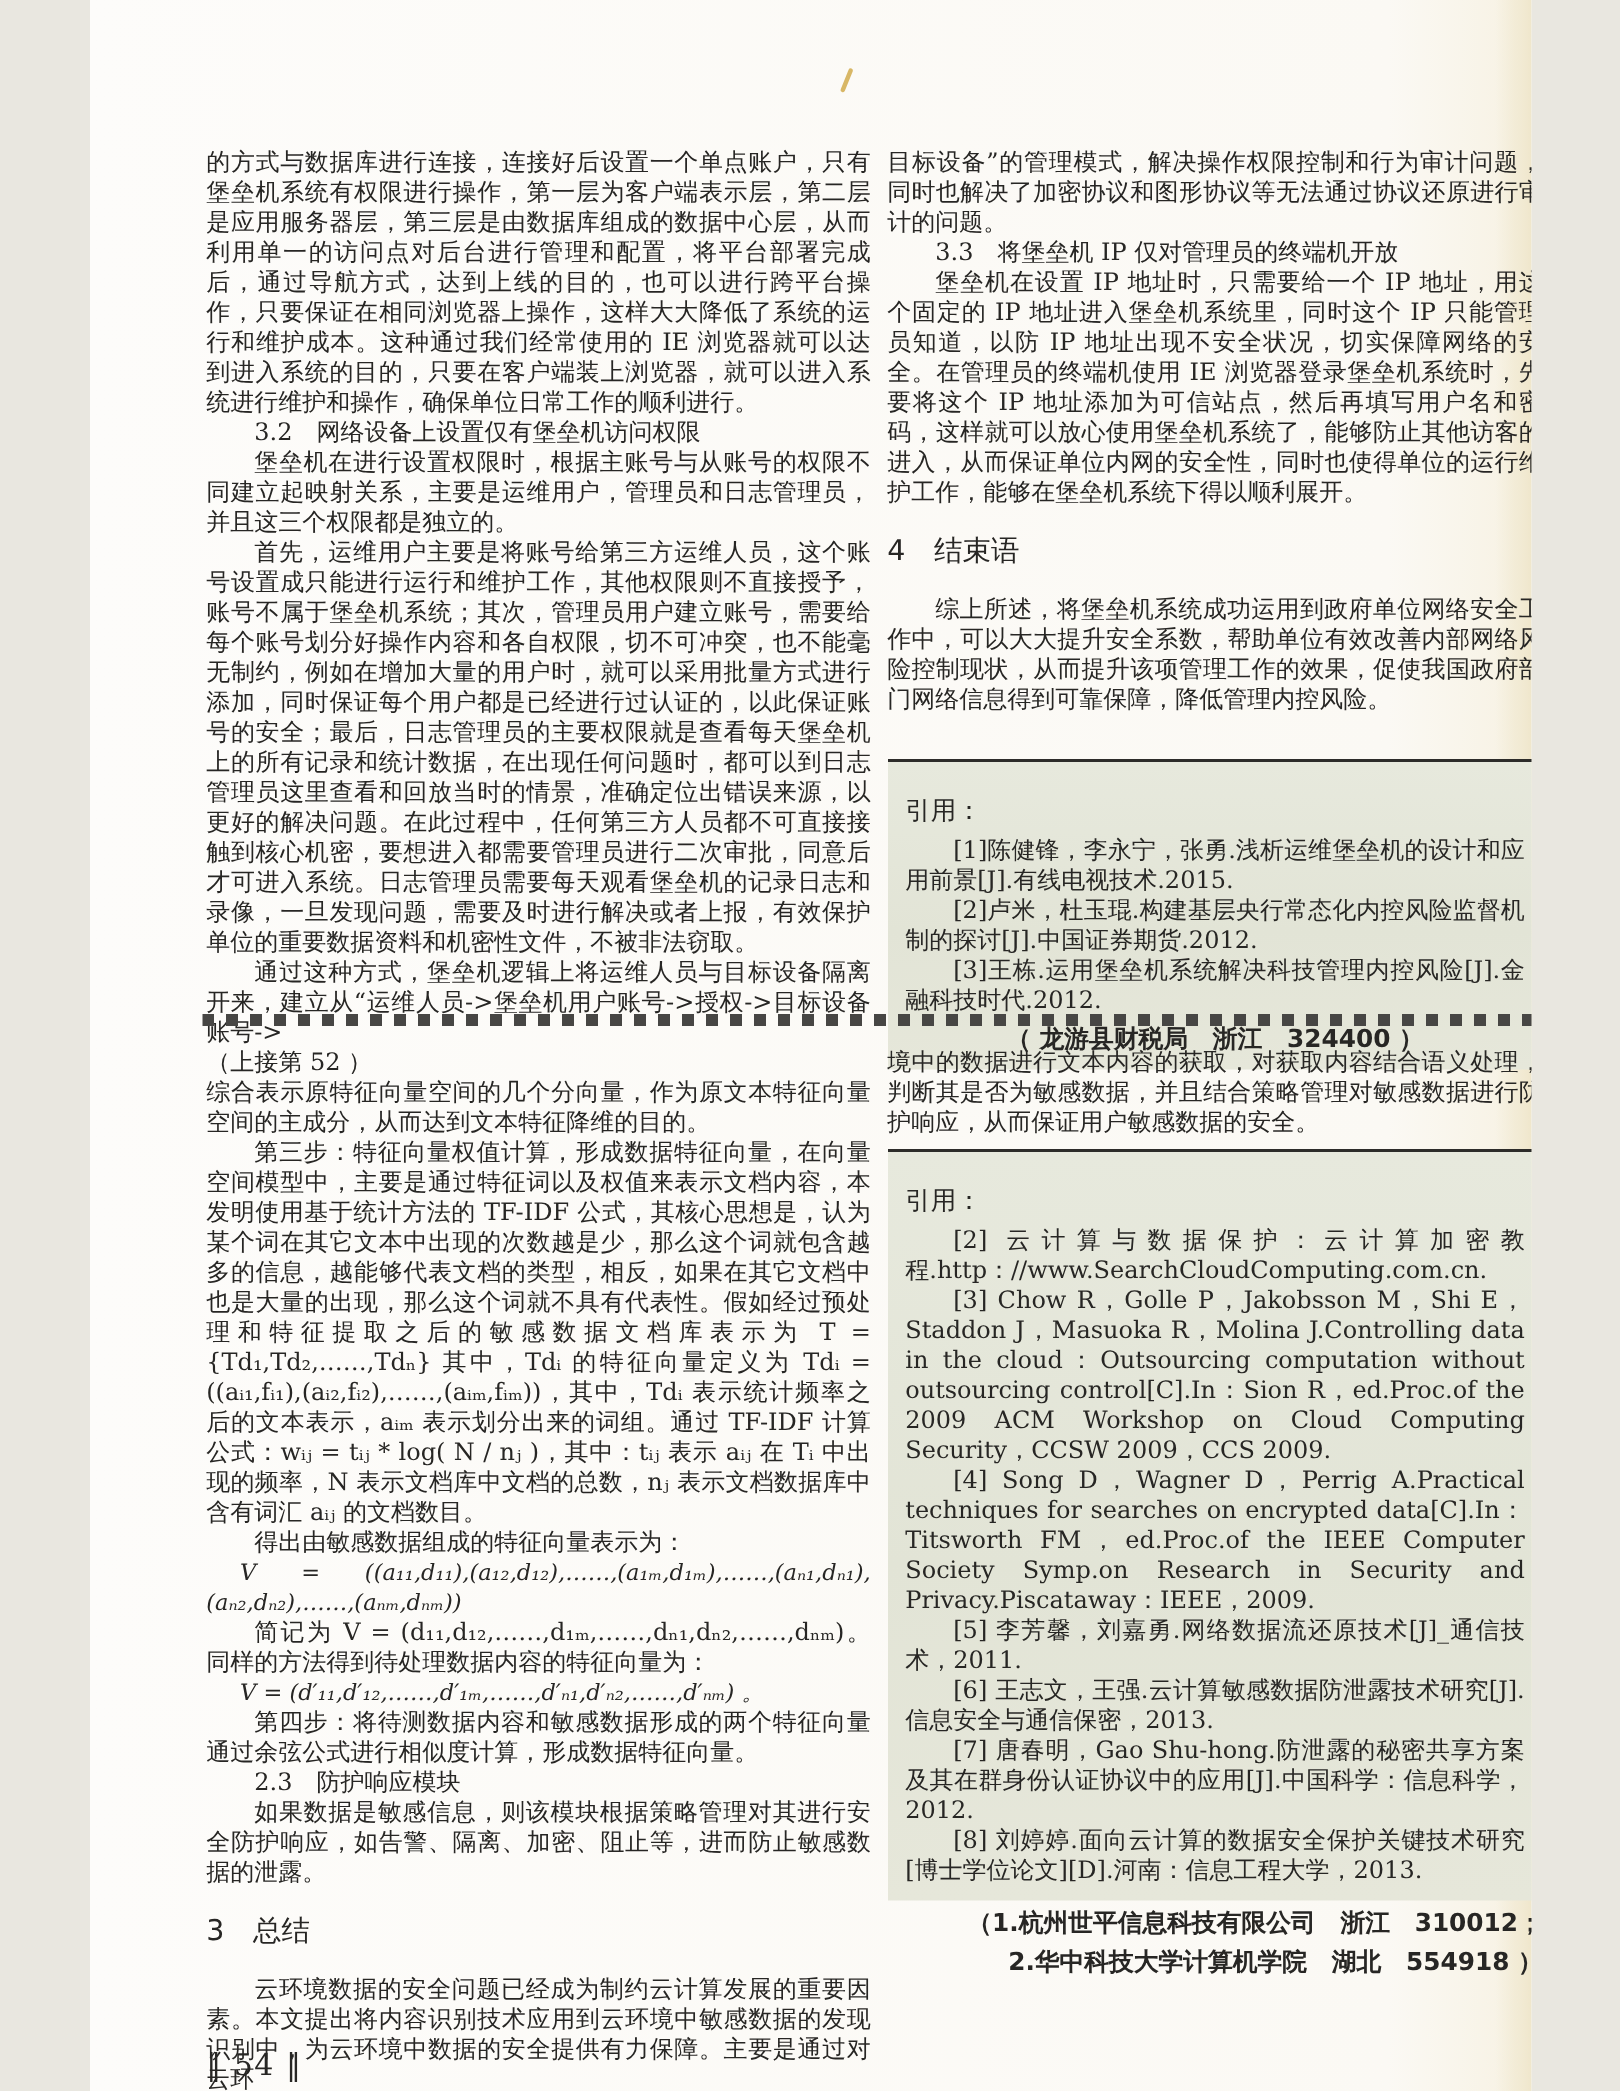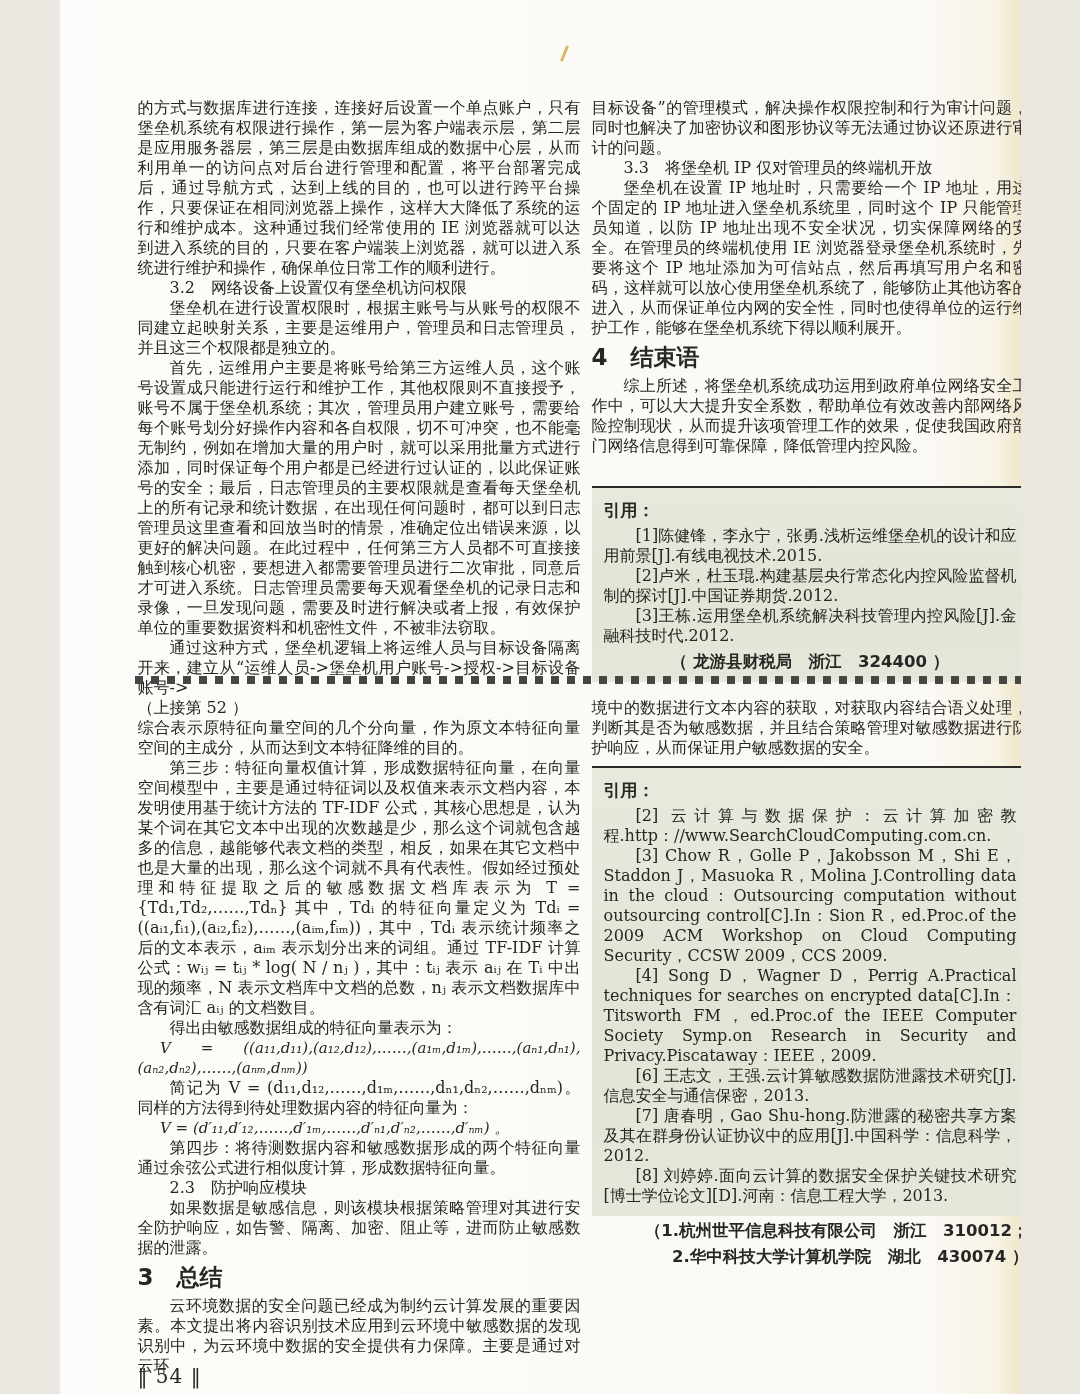--- a/index.html
+++ b/index.html
@@ -17,8 +17,8 @@
   p{margin:0;text-indent:2em;}
   p.noindent{text-indent:0;}
   .num-heading{margin:0;text-indent:2em;}
-  .big-heading{font-family:"DejaVu Sans","Liberation Sans",sans-serif;font-weight:bold;
-    font-size:23px;line-height:22px;margin:8px 0;text-indent:0;}
+  .big-heading{font-family:"DejaVu Sans","Liberation Sans",sans-serif;font-weight:normal;
+    font-size:19px;line-height:22px;margin:18px 0;text-indent:0;}
   .cite-box{border-top:2px solid #2d2c2a;background:linear-gradient(180deg,#e7e9dd 0%,#e2e4d6 55%,#e6e7da 100%);
     padding:8px 12px 10px 12px;}
   #cite-box-1{margin-top:30px;}

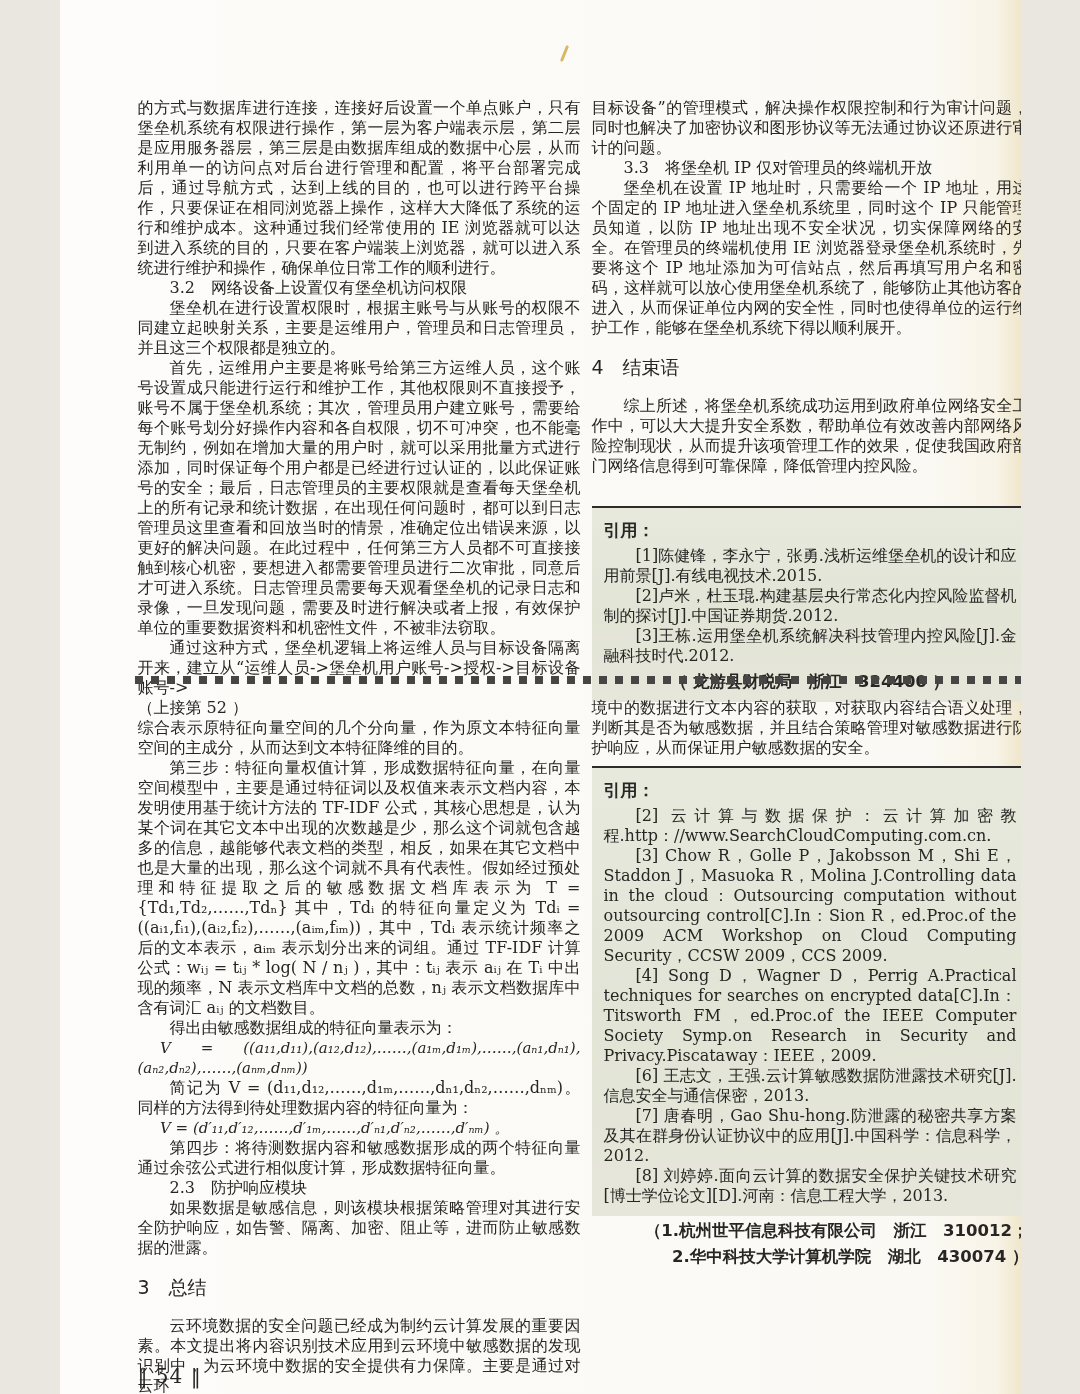--- a/index.html
+++ b/index.html
@@ -23,8 +23,8 @@
     padding:8px 12px 10px 12px;}
   #cite-box-1{margin-top:30px;}
   #cite-box-2{margin-top:8px;}
-  .cite-title{font-family:"DejaVu Sans","Liberation Sans",sans-serif;font-weight:bold;
-    font-size:17px;line-height:22px;margin:3px 0 5px 0;}
+  .cite-title{font-family:"DejaVu Sans","Liberation Sans",sans-serif;font-weight:normal;
+    font-size:17px;line-height:22px;margin:14px 0 5px 0;}
   .cite-item{margin:0;text-indent:2em;}
   .cite-affil{text-align:center;font-family:"DejaVu Sans","Liberation Sans",sans-serif;
     font-weight:bold;font-size:16.5px;margin-top:6px;}

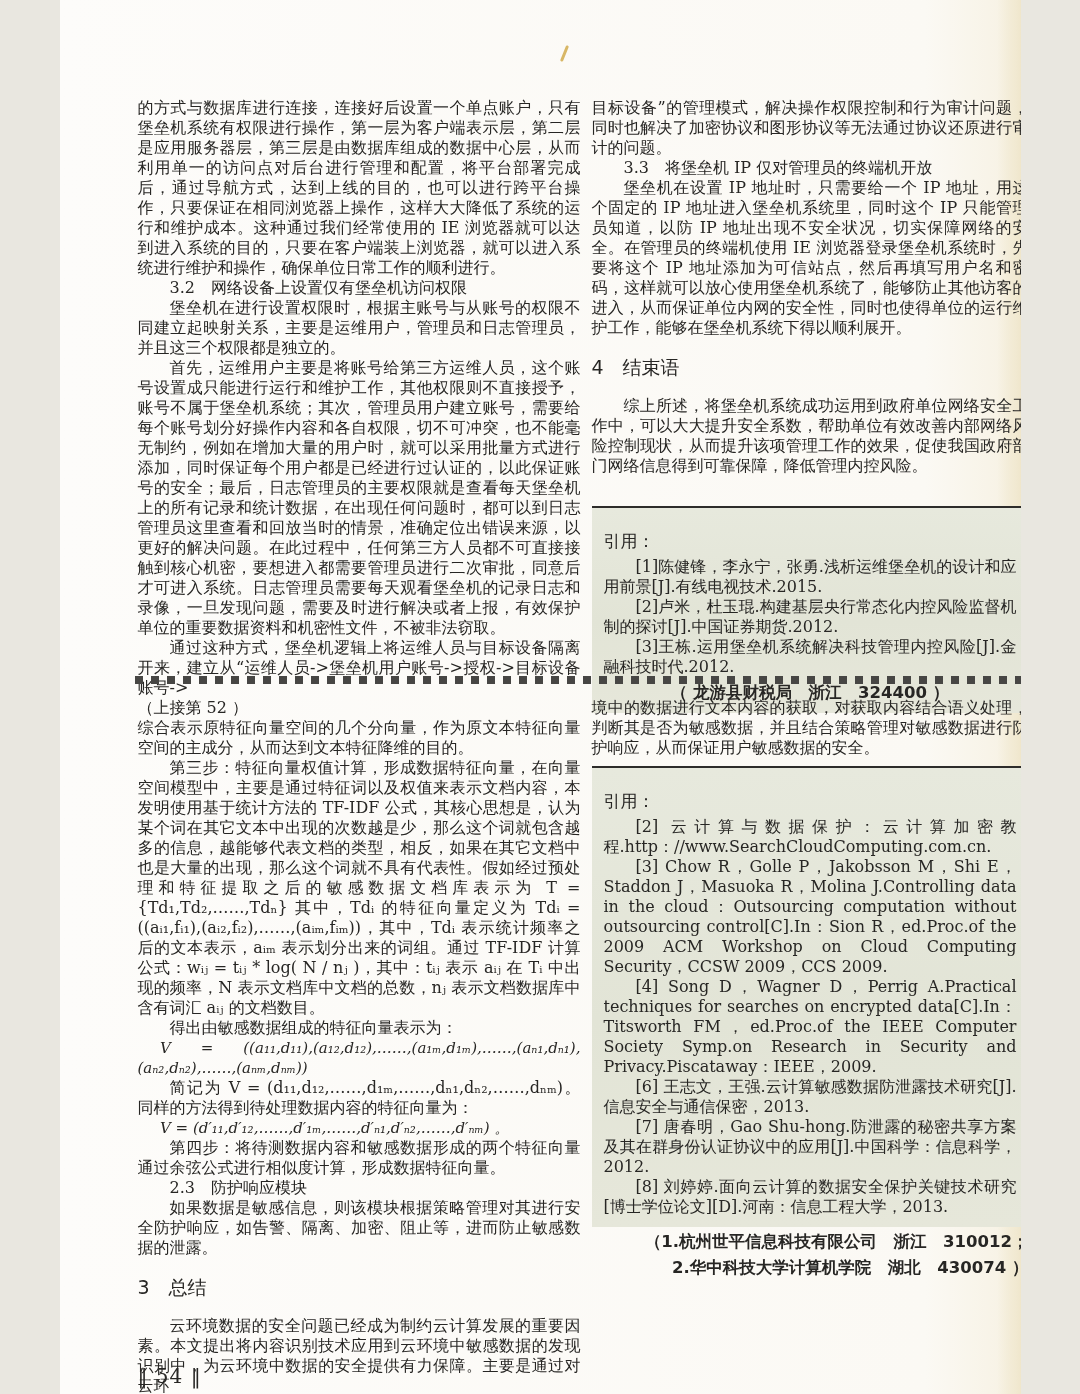--- a/index.html
+++ b/index.html
@@ -99,6 +99,7 @@
       <p class="cite-item">[2] 云计算与数据保护：云计算加密教程.http：//www.SearchCloudComputing.com.cn.</p>
       <p class="cite-item">[3] Chow R，Golle P，Jakobsson M，Shi E，Staddon J，Masuoka R，Molina J.Controlling data in the cloud：Outsourcing computation without outsourcing control[C].In：Sion R，ed.Proc.of the 2009 ACM Workshop on Cloud Computing Security，CCSW 2009，CCS 2009.</p>
       <p class="cite-item">[4] Song D，Wagner D，Perrig A.Practical techniques for searches on encrypted data[C].In：Titsworth FM，ed.Proc.of the IEEE Computer Society Symp.on Research in Security and Privacy.Piscataway：IEEE，2009.</p>
+      <p class="cite-item">[5] 李芳馨，刘嘉勇.网络数据流还原技术[J]_通信技术，2011.</p>
       <p class="cite-item">[6] 王志文，王强.云计算敏感数据防泄露技术研究[J].信息安全与通信保密，2013.</p>
       <p class="cite-item">[7] 唐春明，Gao Shu-hong.防泄露的秘密共享方案及其在群身份认证协议中的应用[J].中国科学：信息科学，2012.</p>
       <p class="cite-item">[8] 刘婷婷.面向云计算的数据安全保护关键技术研究[博士学位论文][D].河南：信息工程大学，2013.</p>

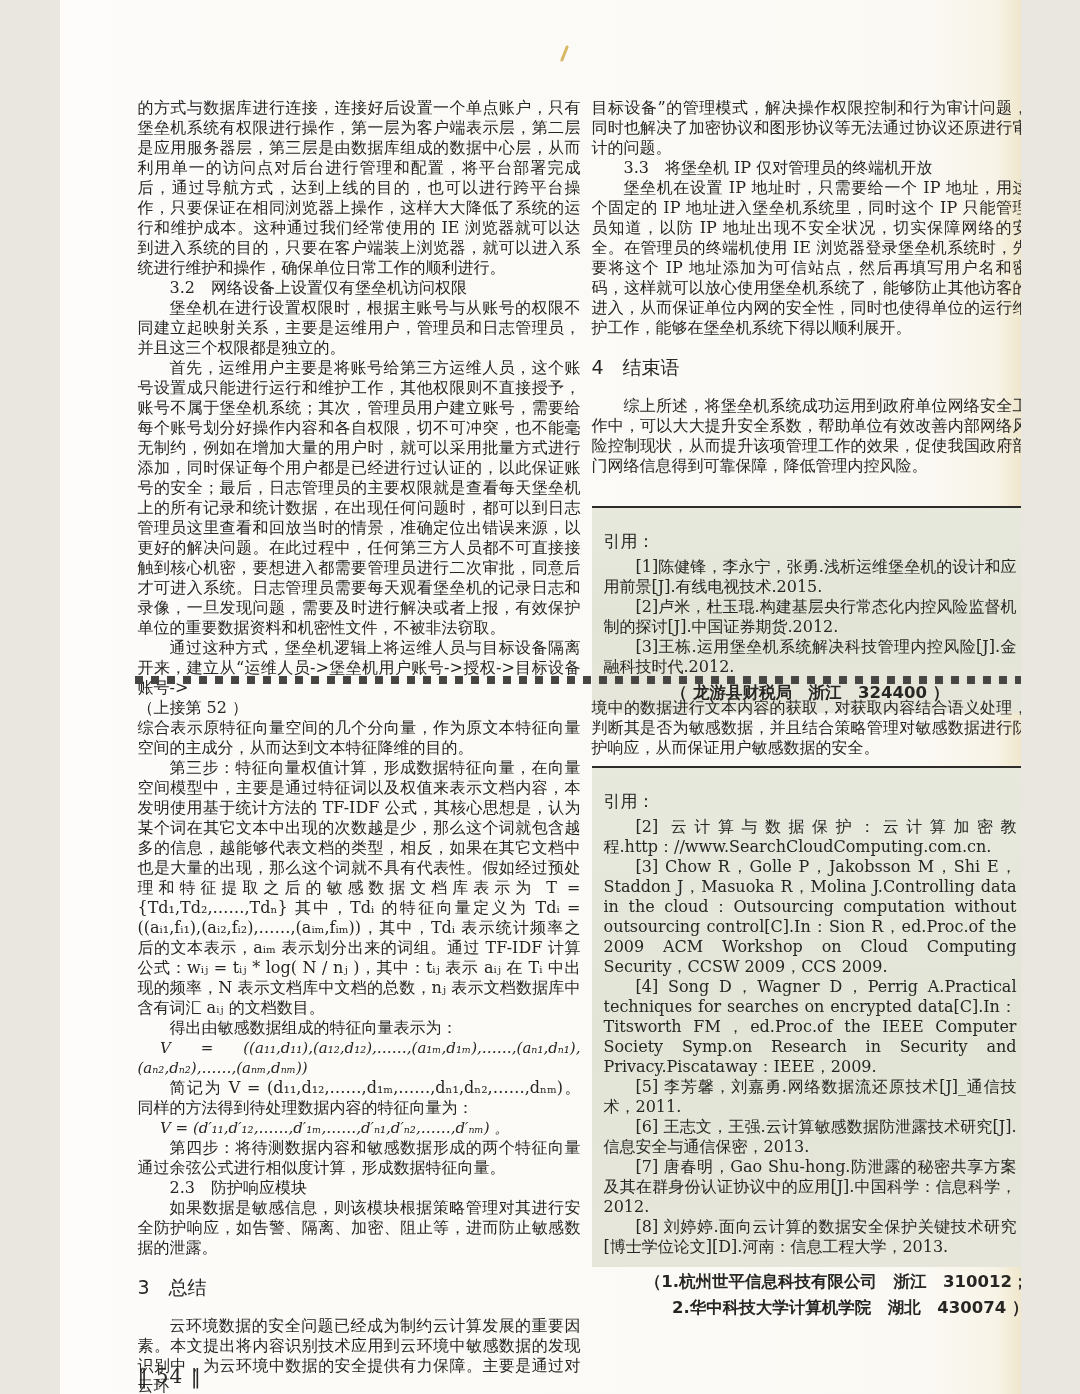--- a/index.html
+++ b/index.html
@@ -106,7 +106,7 @@
     </div>
 
     <div class="affil-lines">（1.杭州世平信息科技有限公司　浙江　310012；</div>
-    <div class="affil-lines">2.华中科技大学计算机学院　湖北　430074 ）</div>
+    <div class="affil-lines">2.华中科技大学计算机学院　湖北　554918 ）</div>
   </div>
 
   <div class="page-number">‖ 54 ‖</div>

